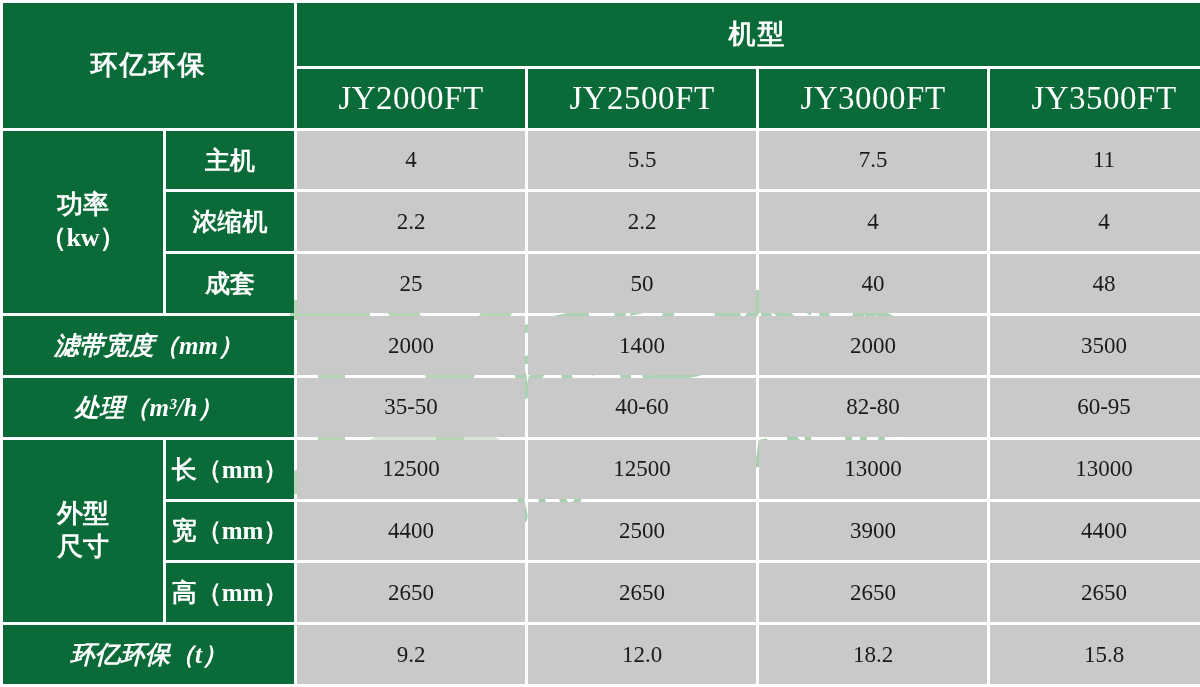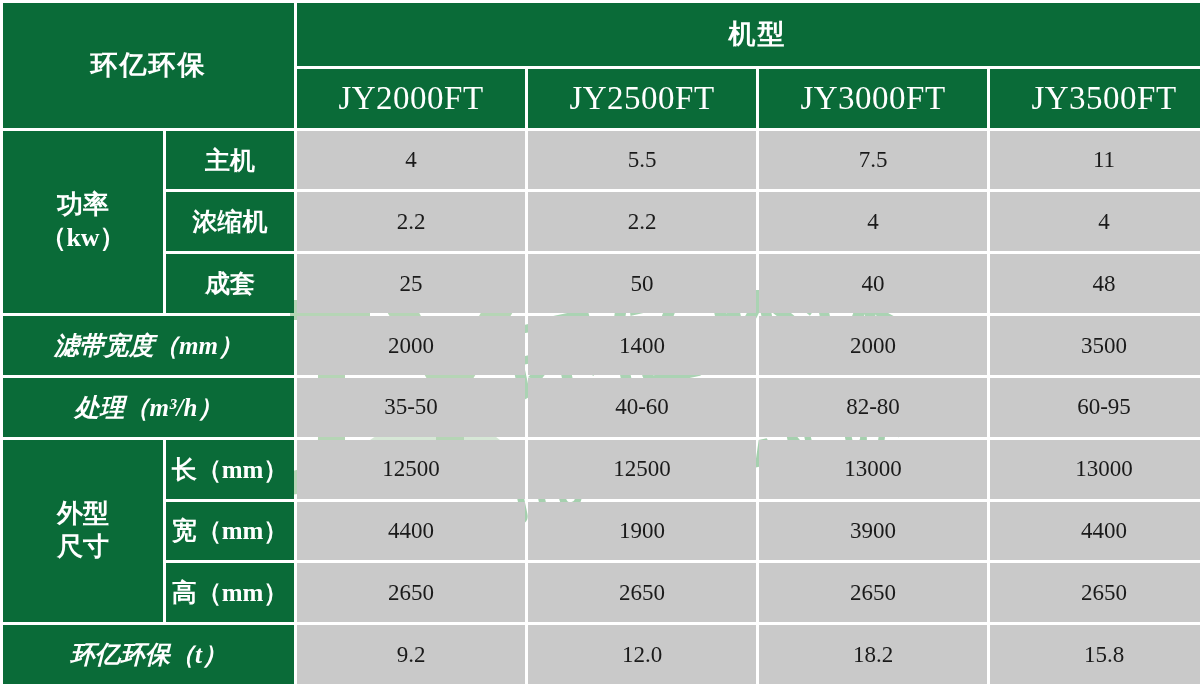--- a/index.html
+++ b/index.html
@@ -186,7 +186,7 @@
       <tr style="height:58px">
         <td class="hd sub-head nowrap">宽（mm）</td>
         <td class="val">4400</td>
-        <td class="val">1900</td>
+        <td class="val">2500</td>
         <td class="val">3900</td>
         <td class="val">4400</td>
       </tr>

